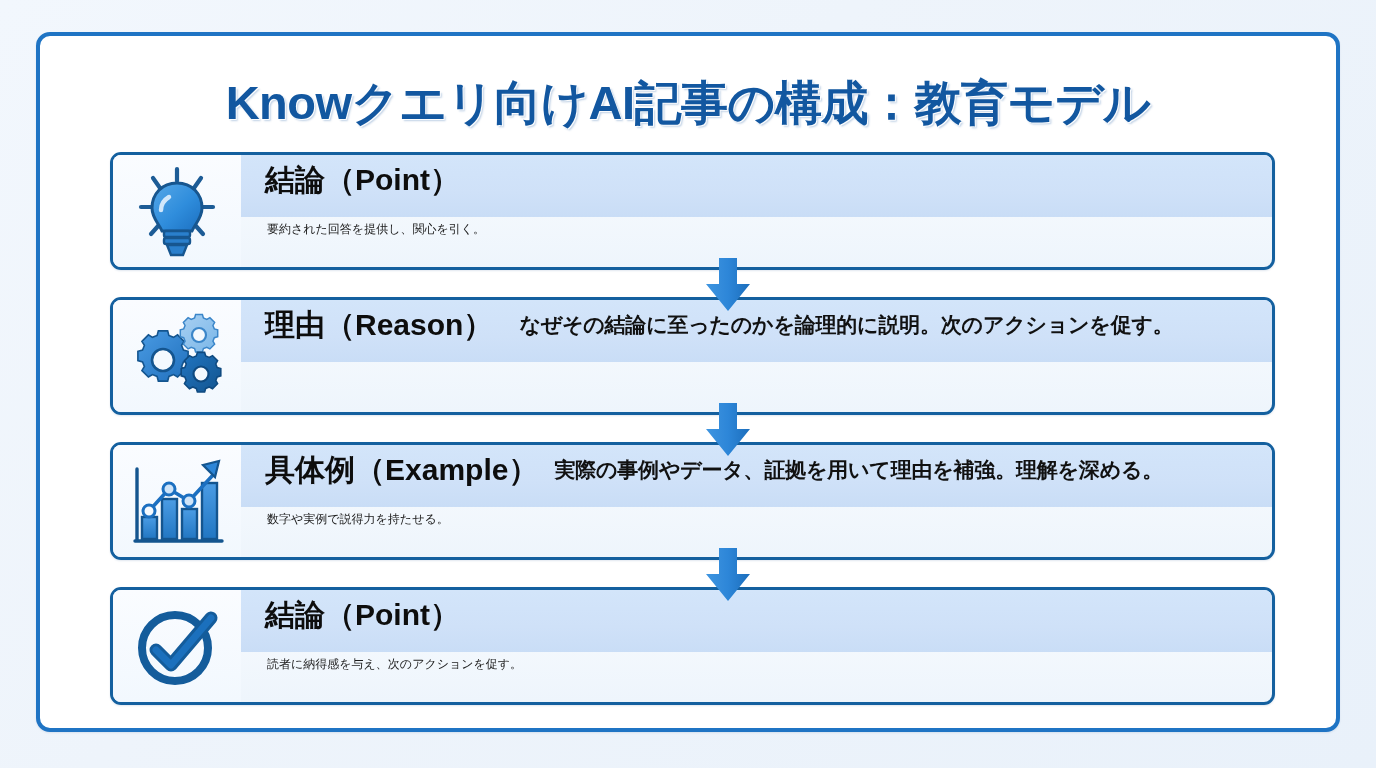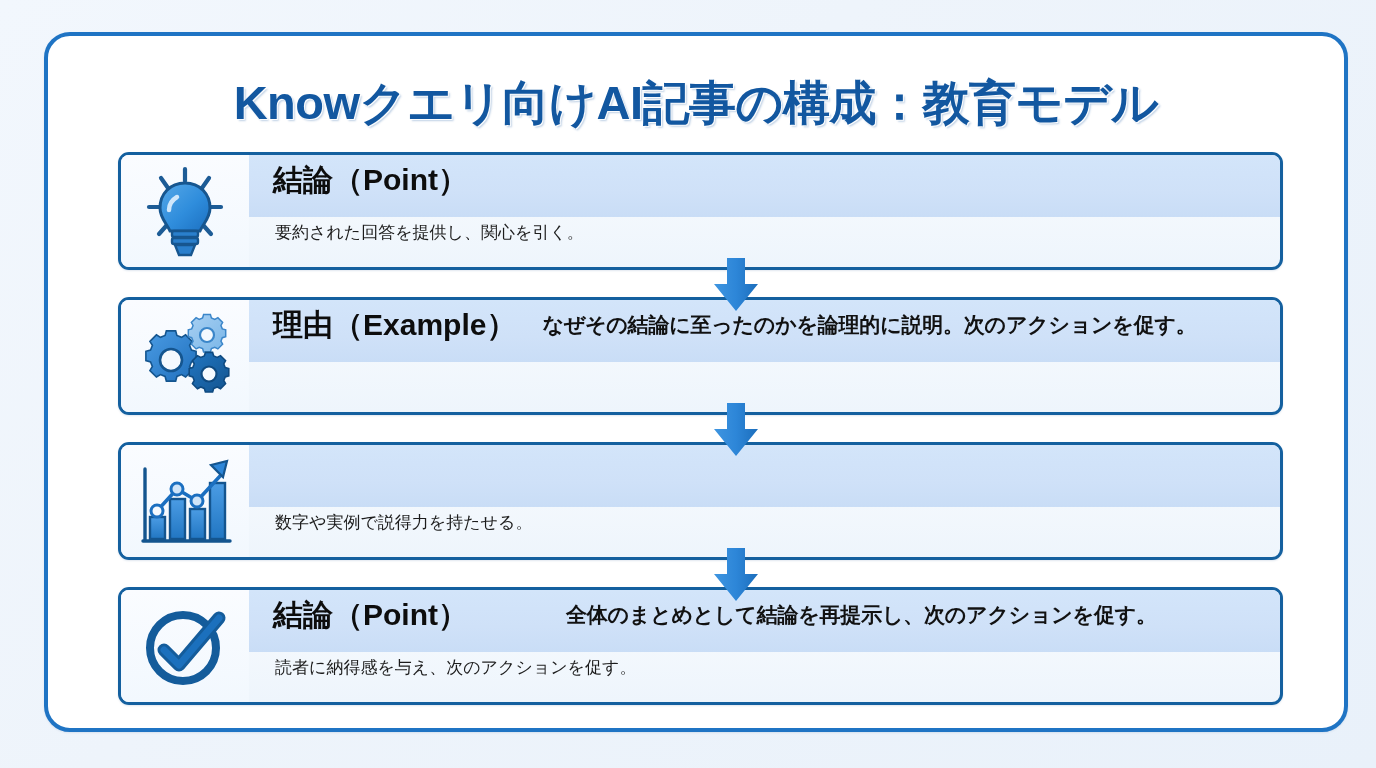--- a/index.html
+++ b/index.html
@@ -27,10 +27,9 @@
     height: 700px;
     box-sizing: border-box;
     border: 4px solid #1f74c4;
-    border-radius: 26px;
+    border-radius: 14px;
     background: #ffffff;
     box-shadow: 0 1px 2px rgba(20,70,130,0.10);
-    margin-left: 8px;
   }
   
   .title {

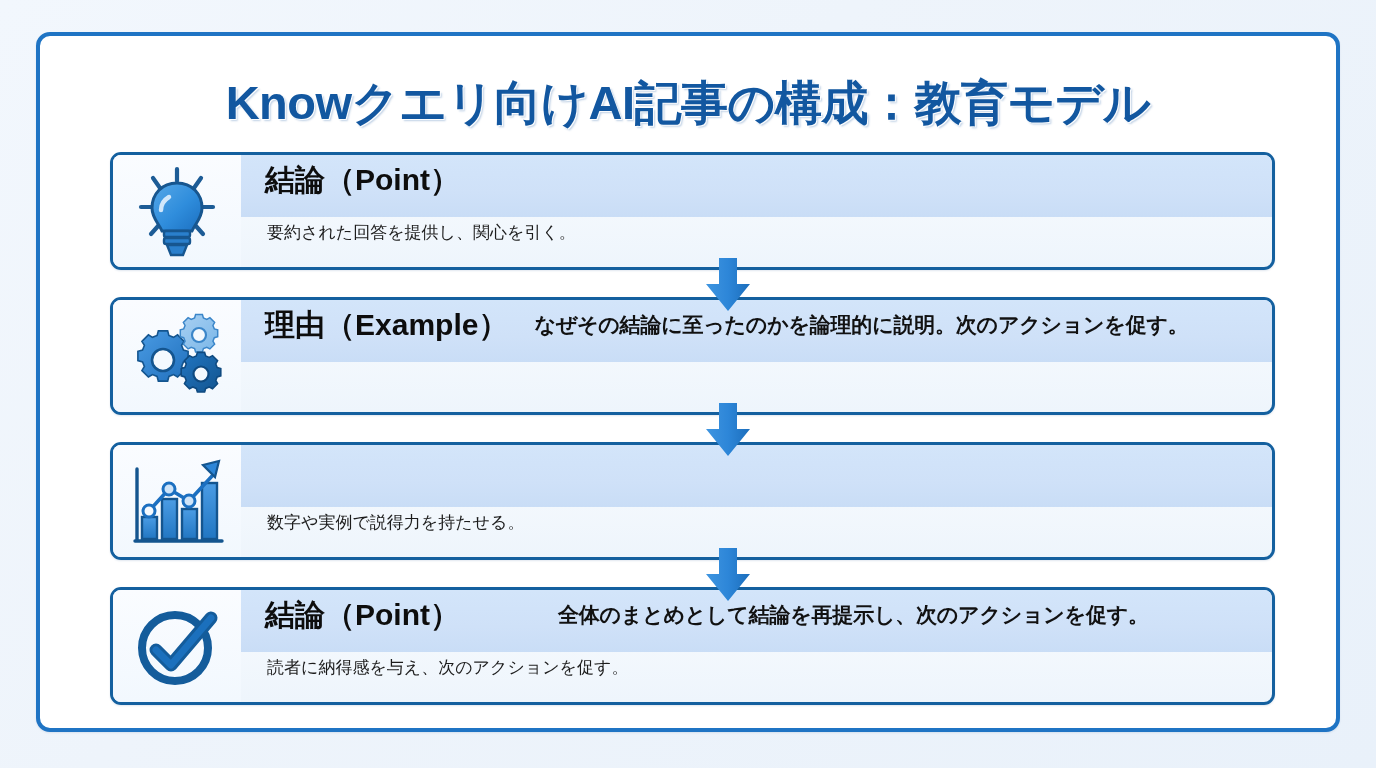--- a/index.html
+++ b/index.html
@@ -112,7 +112,7 @@
     position: absolute;
     left: 26px;
     top: 66px;
-    font-size: 17px;
+    font-size: 12px;
     font-weight: normal;
     color: #1c1c1c;
     white-space: nowrap;

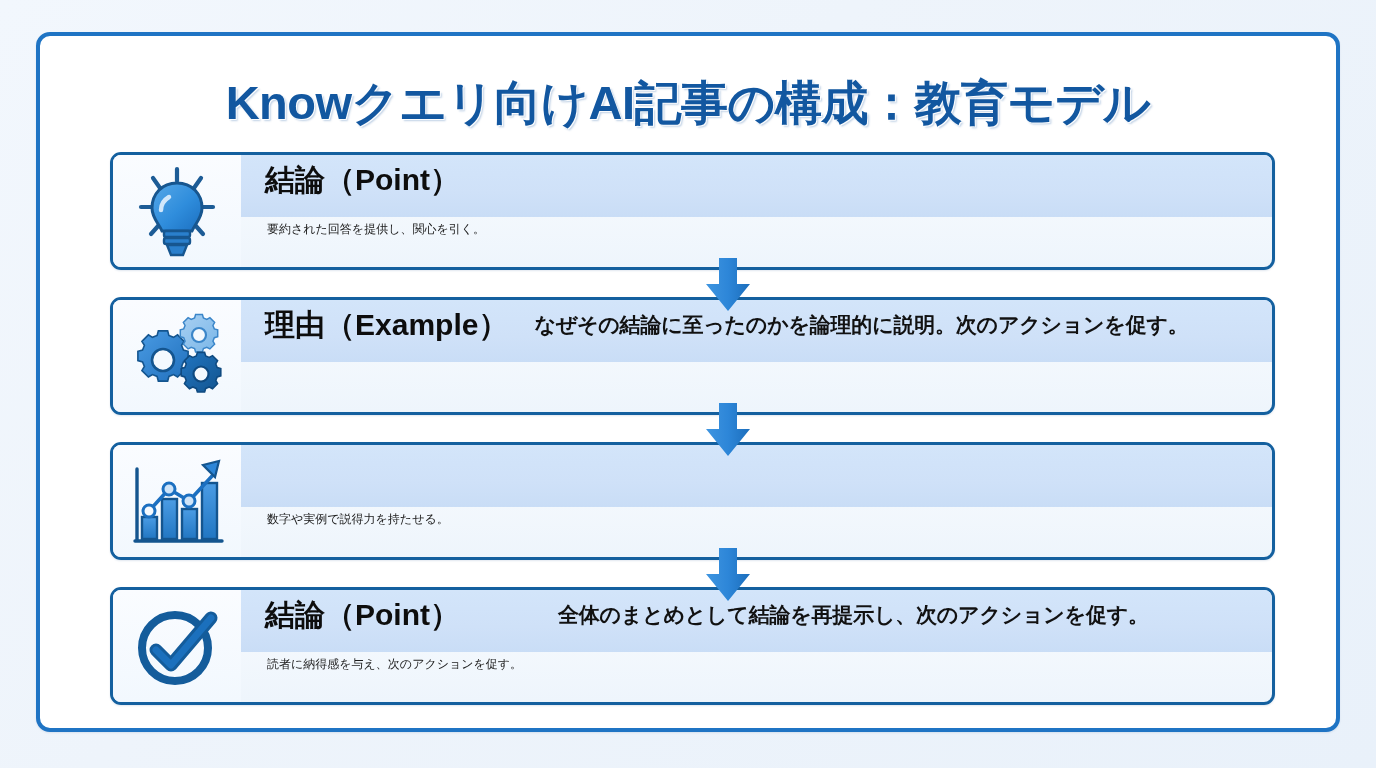--- a/index.html
+++ b/index.html
@@ -228,7 +228,7 @@
       </div>
       <div class="card-body">
         <div class="row-main">
-          <span class="row-title">理由（Example）</span>
+          <span class="row-title">理由（Reason）</span>
           <span class="gap-2"></span>
           <span class="row-desc">なぜその結論に至ったのかを論理的に説明。次のアクションを促す。</span>
         </div>

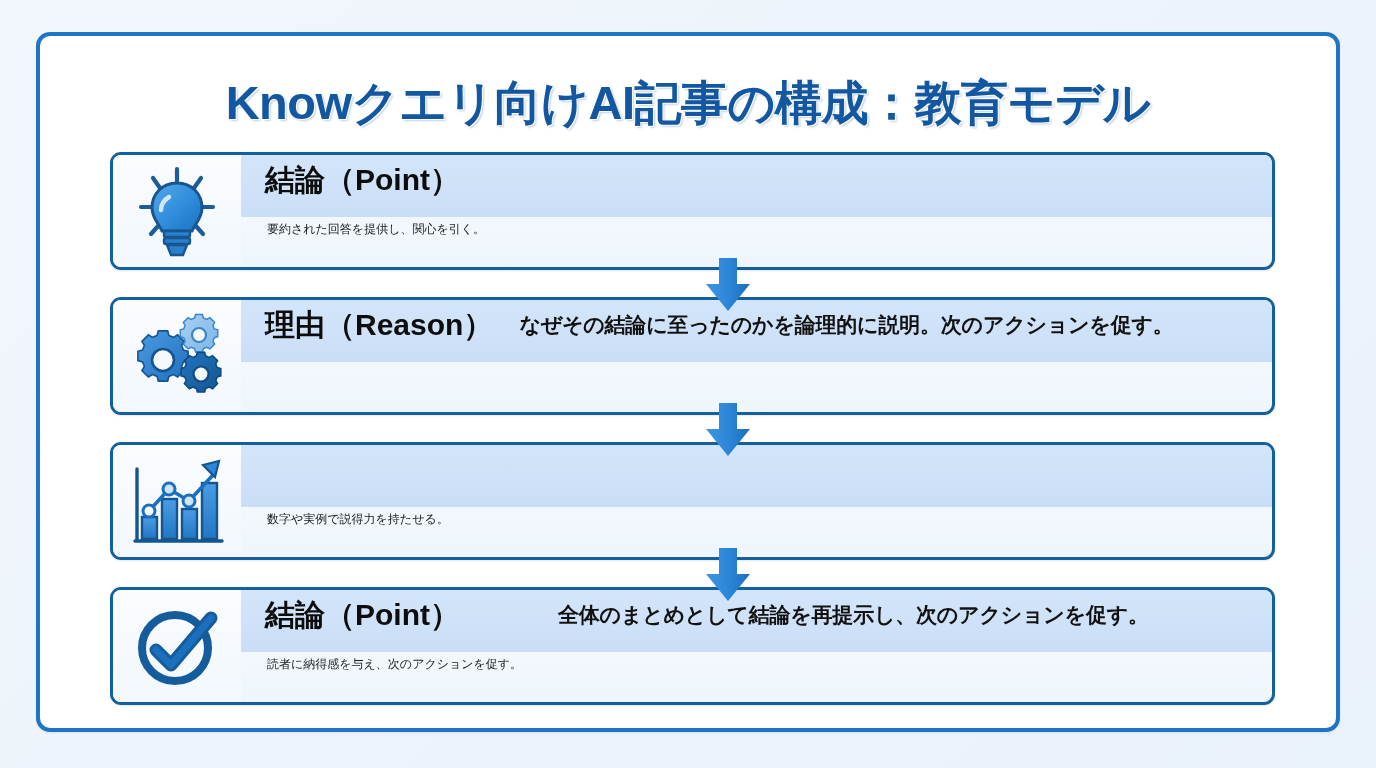--- a/index.html
+++ b/index.html
@@ -268,6 +268,11 @@
         </svg>
       </div>
       <div class="card-body">
+        <div class="row-main">
+          <span class="row-title">具体例（Example）</span>
+          <span class="gap-3"></span>
+          <span class="row-desc">実際の事例やデータ、証拠を用いて理由を補強。理解を深める。</span>
+        </div>
         <div class="row-sub">数字や実例で説得力を持たせる。</div>
       </div>
     </div>

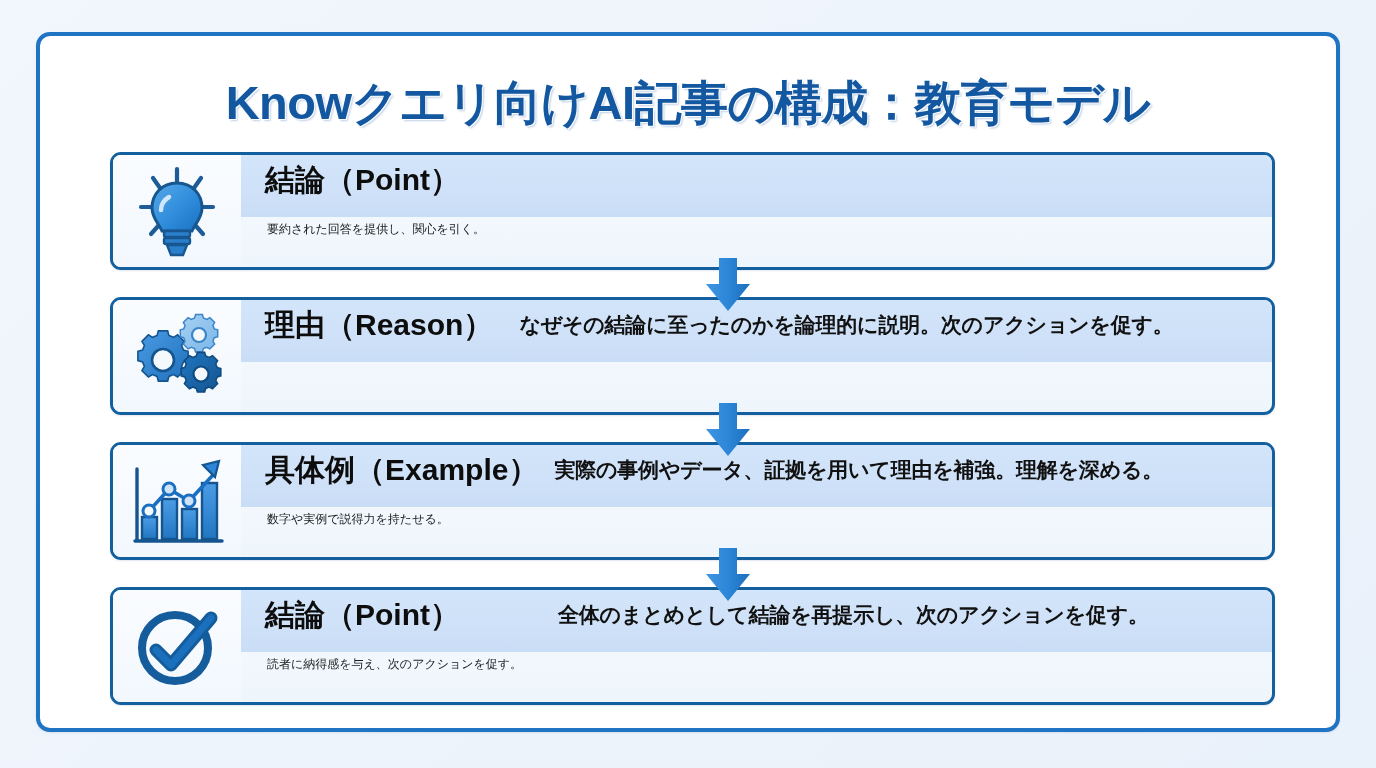--- a/index.html
+++ b/index.html
@@ -296,7 +296,6 @@
         <div class="row-main">
           <span class="row-title">結論（Point）</span>
           <span class="gap-4"></span>
-          <span class="row-desc">全体のまとめとして結論を再提示し、次のアクションを促す。</span>
         </div>
         <div class="row-sub">読者に納得感を与え、次のアクションを促す。</div>
       </div>

